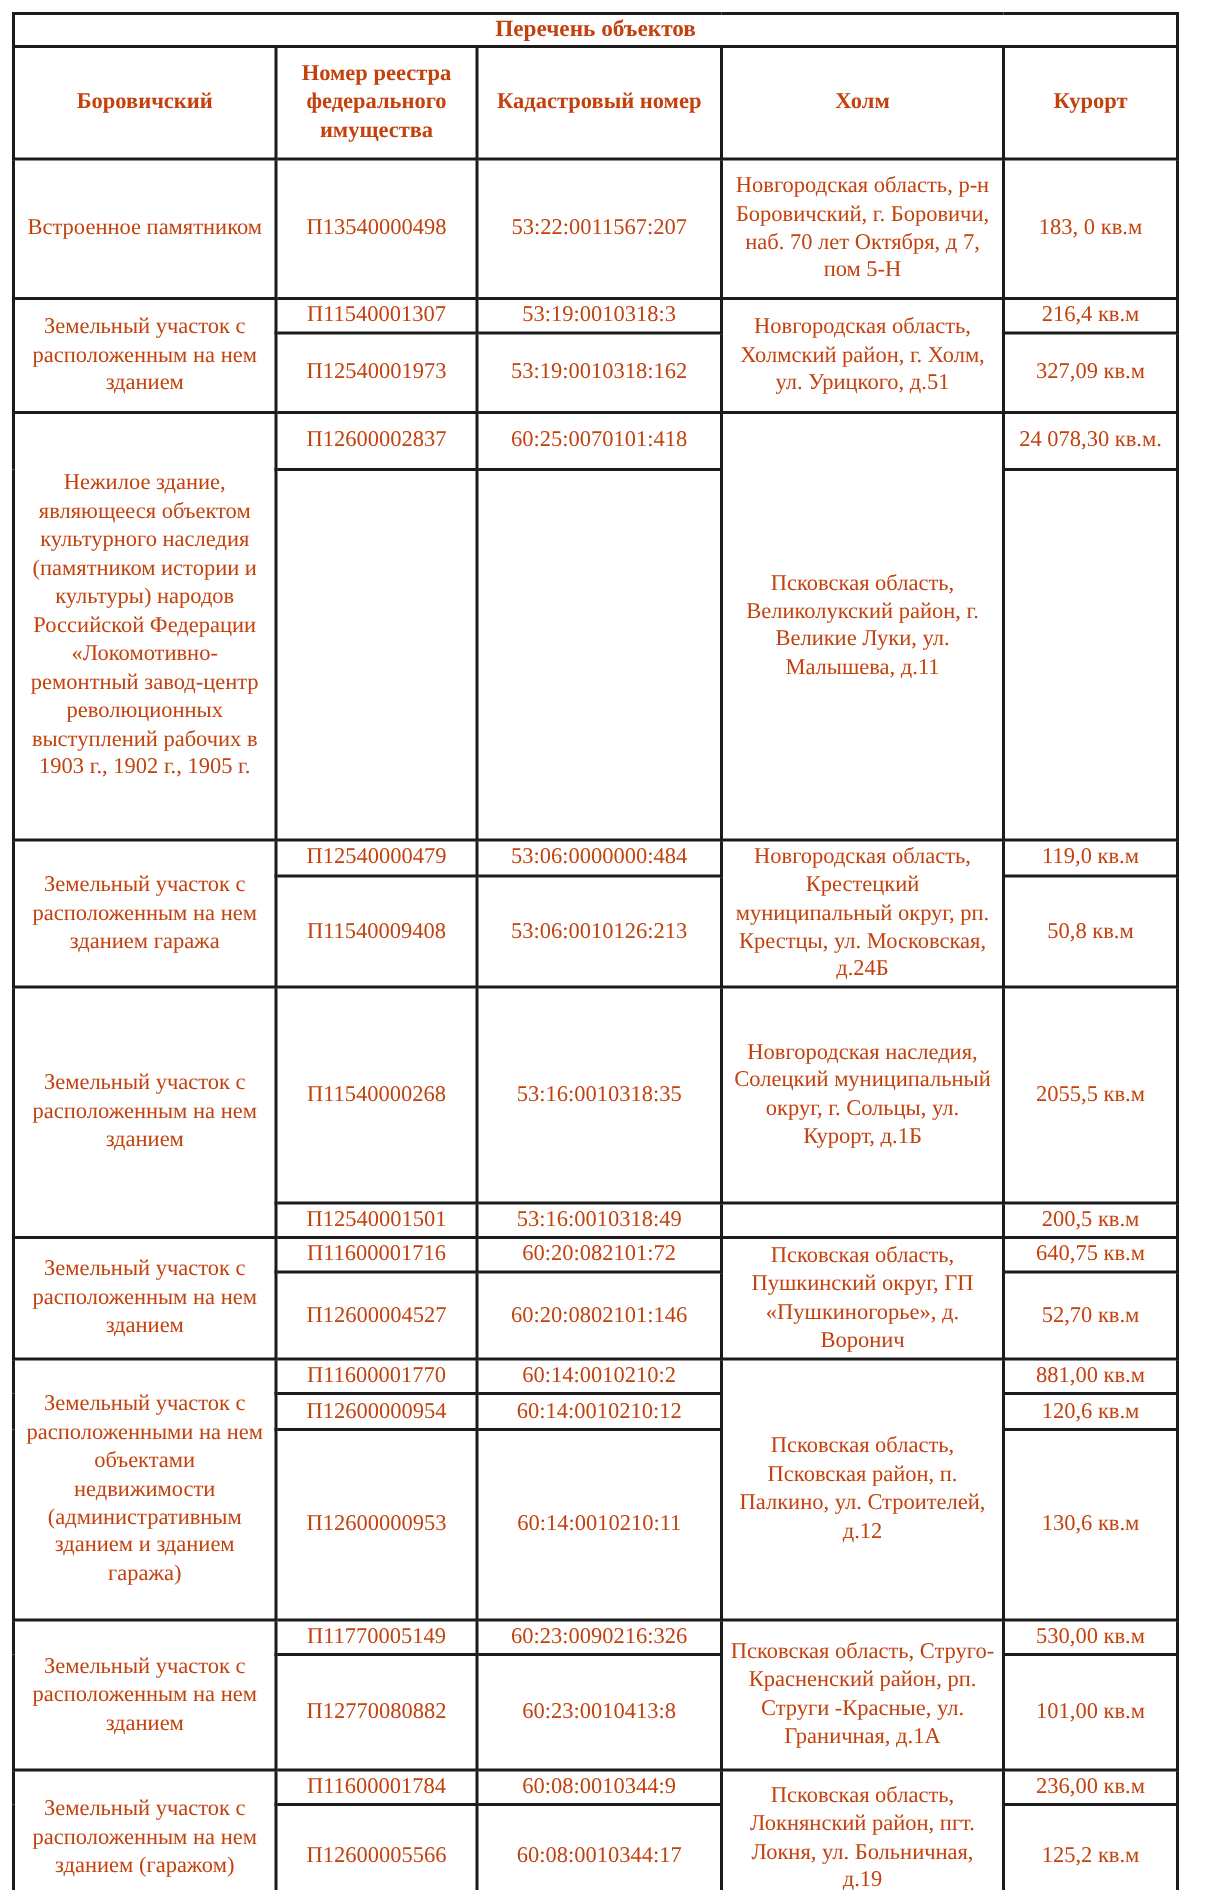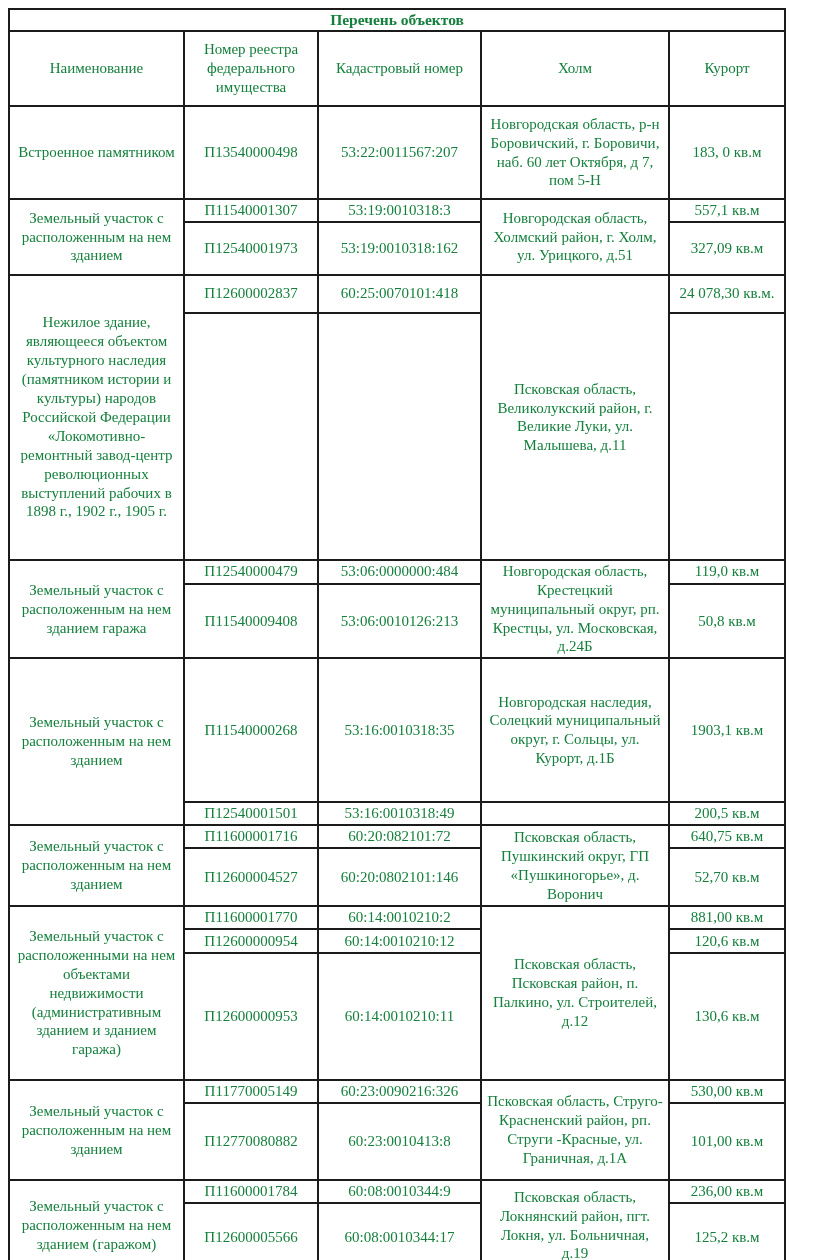--- a/index.html
+++ b/index.html
@@ -10,7 +10,7 @@
     overflow: hidden;
     position: relative;
     font-family: "Liberation Serif", "DejaVu Serif", serif;
-    color: #15803d;
+    color: #c2410c;
   }
   table.registry {
     border-collapse: collapse;

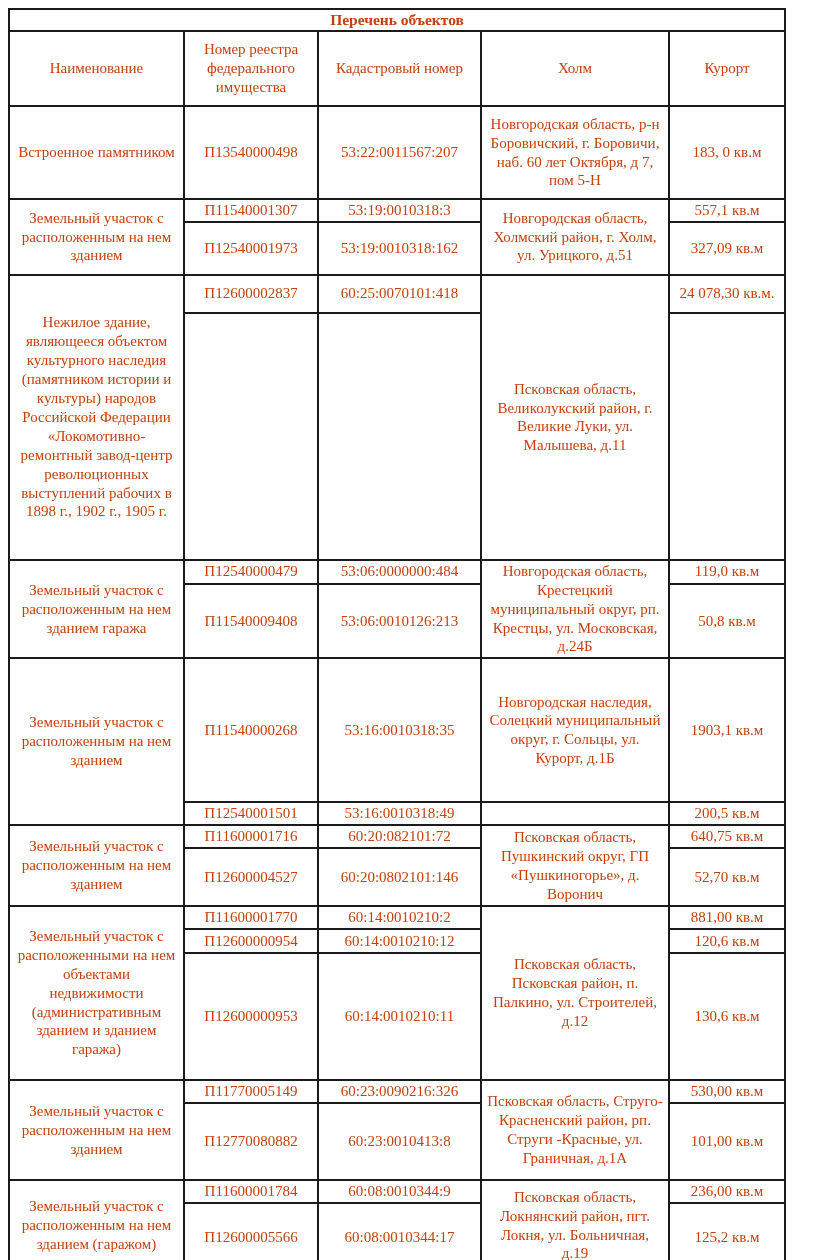--- a/index.html
+++ b/index.html
@@ -36,7 +36,7 @@
     padding: 0 4px;
   }
   tr.header-row th {
-    font-weight: normal;
+    font-weight: bold;
     height: 71px;
   }
 </style>

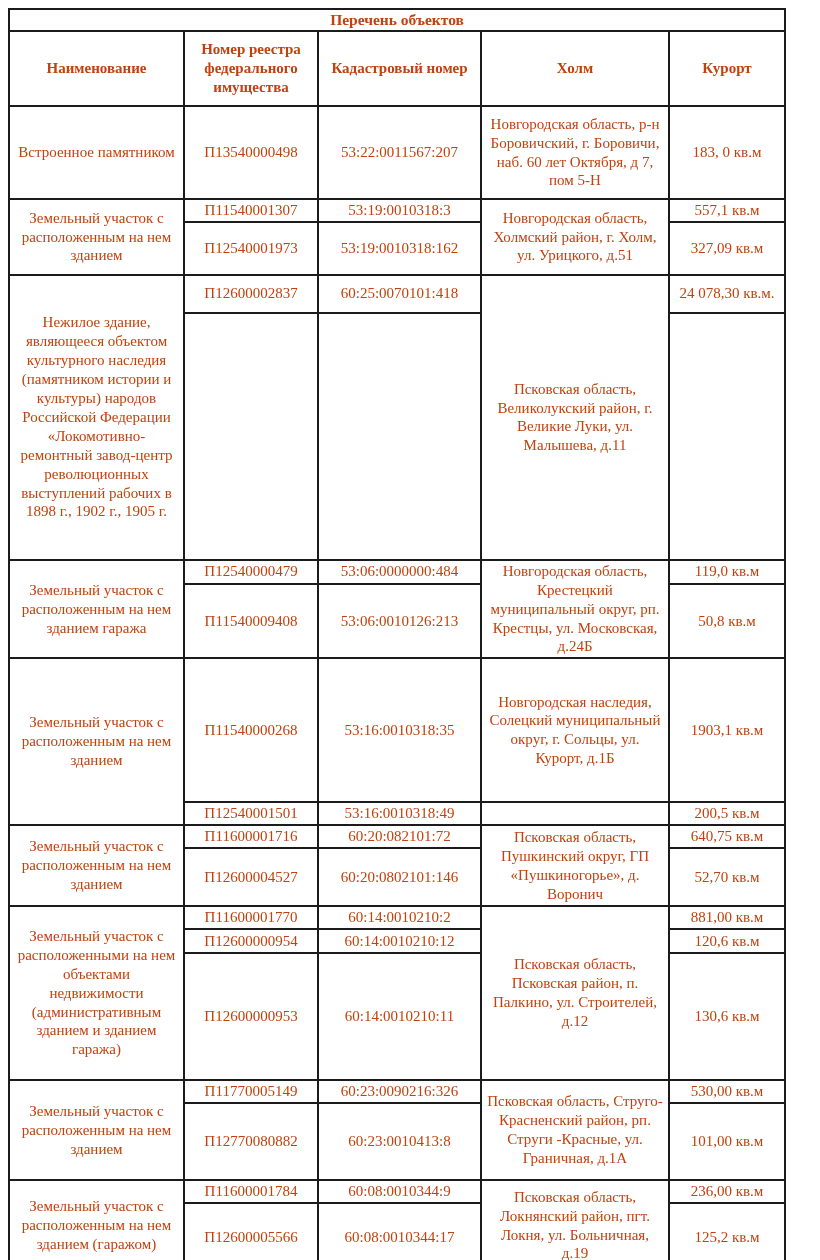--- a/index.html
+++ b/index.html
@@ -57,7 +57,7 @@
         <th colspan="5">Перечень объектов</th>
       </tr>
       <tr class="header-row">
-        <th>Наименование</th>
+        <th>Боровичский</th>
         <th>Номер реестра федерального имущества</th>
         <th>Кадастровый номер</th>
         <th>Холм</th>

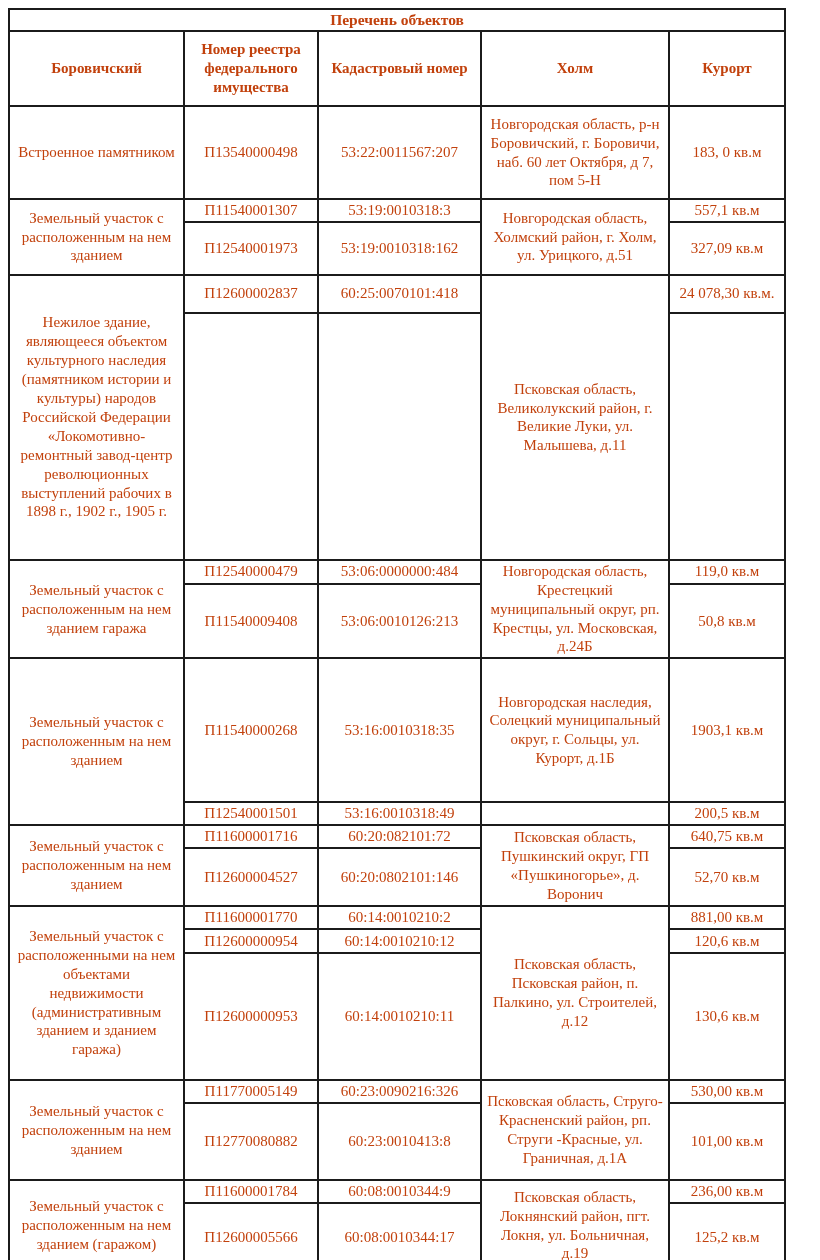--- a/index.html
+++ b/index.html
@@ -69,7 +69,7 @@
           <td>Встроенное памятником</td>
           <td>П13540000498</td>
           <td>53:22:0011567:207</td>
-          <td>Новгородская область, р-н Боровичский, г. Боровичи, наб. 60 лет Октября, д 7, пом 5-Н</td>
+          <td>Новгородская область, р-н Боровичский, г. Боровичи, наб. 70 лет Октября, д 7, пом 5-Н</td>
           <td>183, 0 кв.м</td>
         </tr>
         <tr style="height: 19px;">

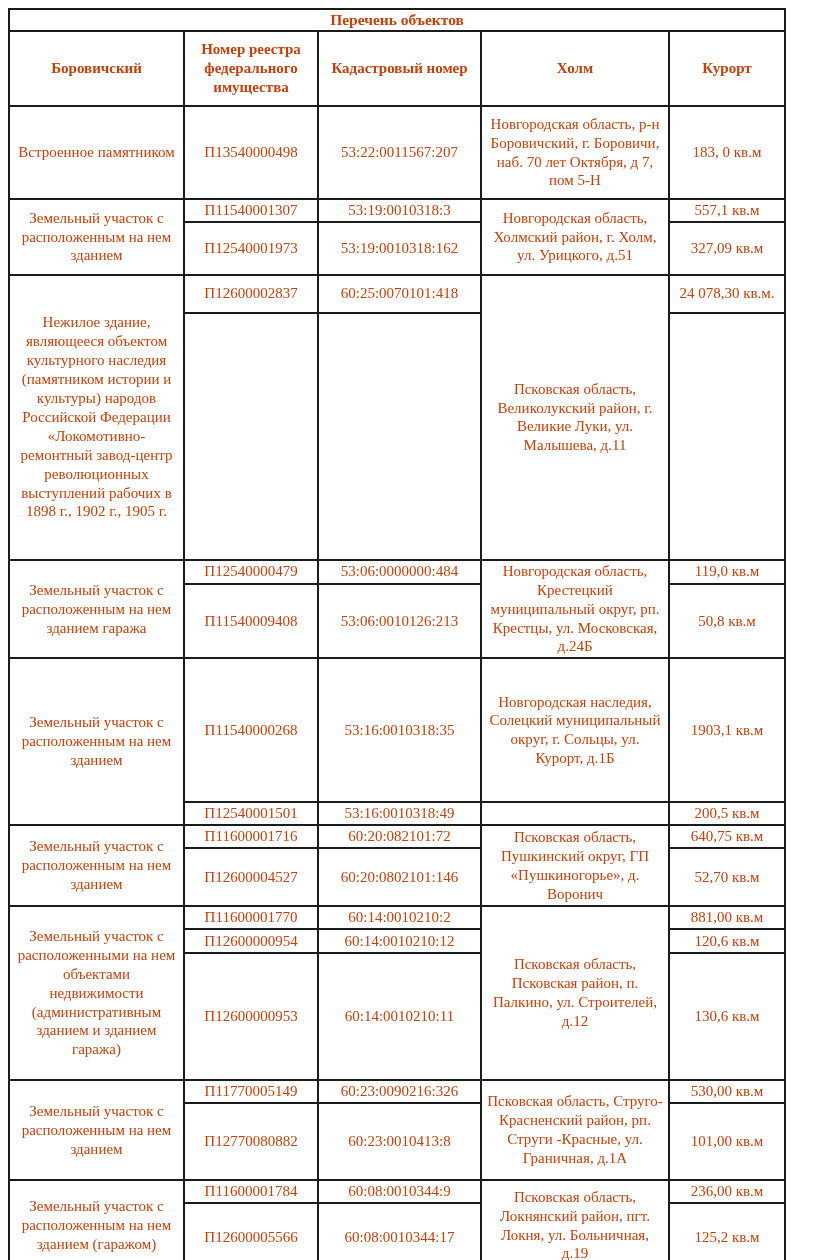--- a/index.html
+++ b/index.html
@@ -77,7 +77,7 @@
           <td>П11540001307</td>
           <td>53:19:0010318:3</td>
           <td rowspan="2">Новгородская область, Холмский район, г. Холм, ул. Урицкого, д.51</td>
-          <td>557,1 кв.м</td>
+          <td>216,4 кв.м</td>
         </tr>
         <tr style="height: 53px;">
           <td>П12540001973</td>

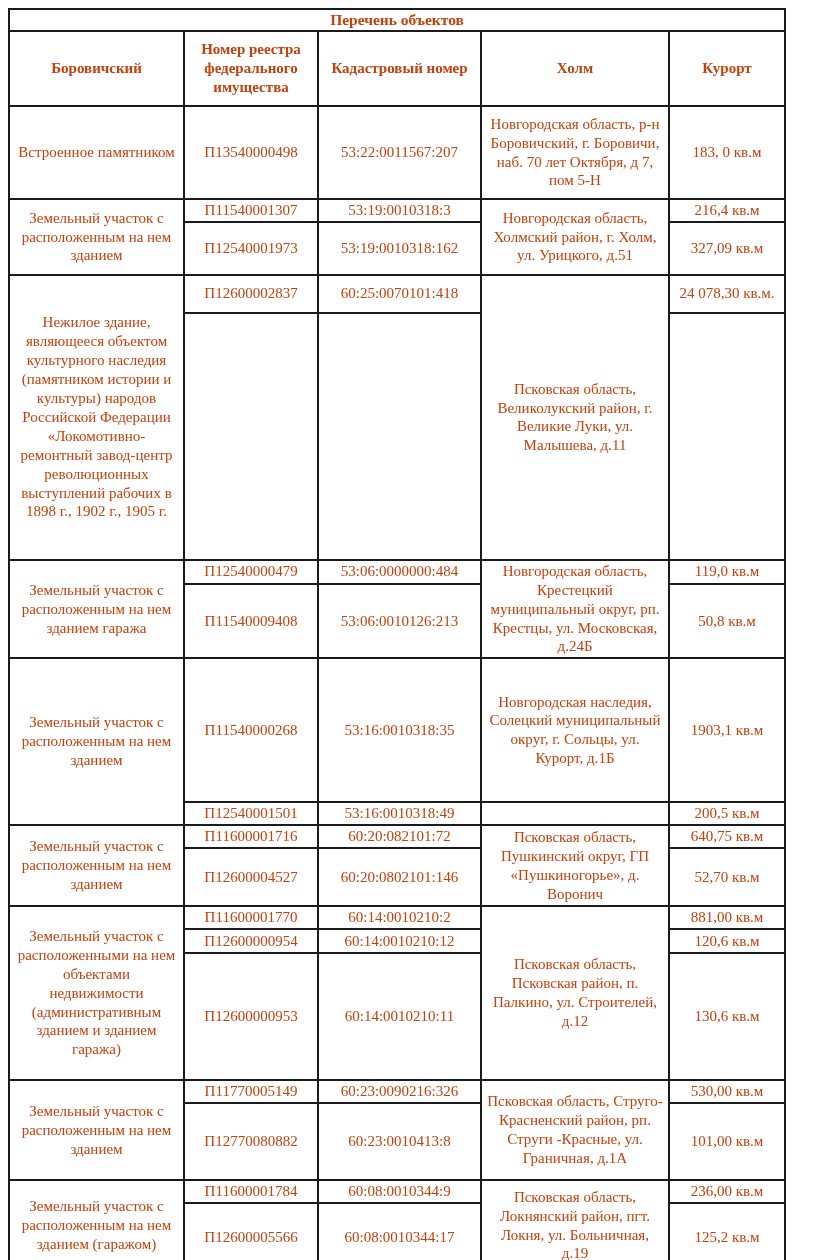--- a/index.html
+++ b/index.html
@@ -85,7 +85,7 @@
           <td>327,09 кв.м</td>
         </tr>
         <tr style="height: 38px;">
-          <td rowspan="2">Нежилое здание, являющееся объектом культурного наследия (памятником истории и культуры) народов Российской Федерации «Локомотивно-ремонтный завод-центр революционных выступлений рабочих в 1898 г., 1902 г., 1905 г.</td>
+          <td rowspan="2">Нежилое здание, являющееся объектом культурного наследия (памятником истории и культуры) народов Российской Федерации «Локомотивно-ремонтный завод-центр революционных выступлений рабочих в 1903 г., 1902 г., 1905 г.</td>
           <td>П12600002837</td>
           <td>60:25:0070101:418</td>
           <td rowspan="2">Псковская область, Великолукский район, г. Великие Луки, ул. Малышева, д.11</td>

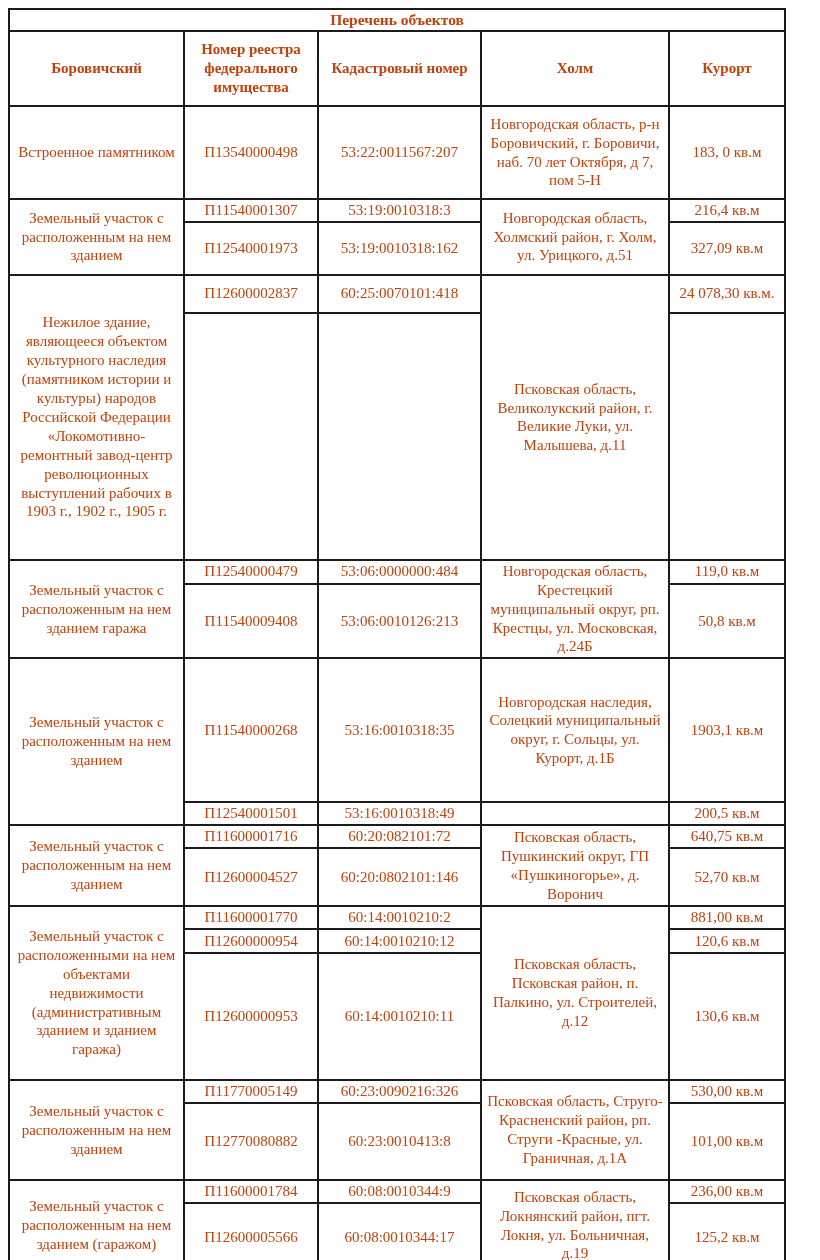--- a/index.html
+++ b/index.html
@@ -113,7 +113,7 @@
           <td>П11540000268</td>
           <td>53:16:0010318:35</td>
           <td>Новгородская наследия, Солецкий муниципальный округ, г. Сольцы, ул. Курорт, д.1Б</td>
-          <td>1903,1 кв.м</td>
+          <td>2055,5 кв.м</td>
         </tr>
         <tr style="height: 19px;">
           <td>П12540001501</td>

